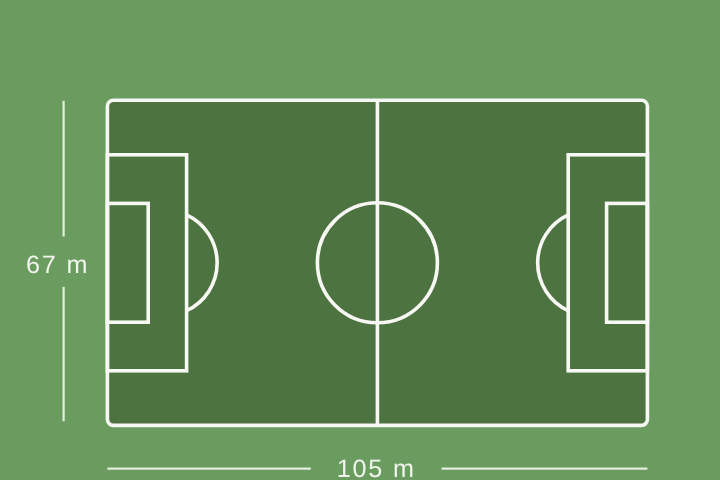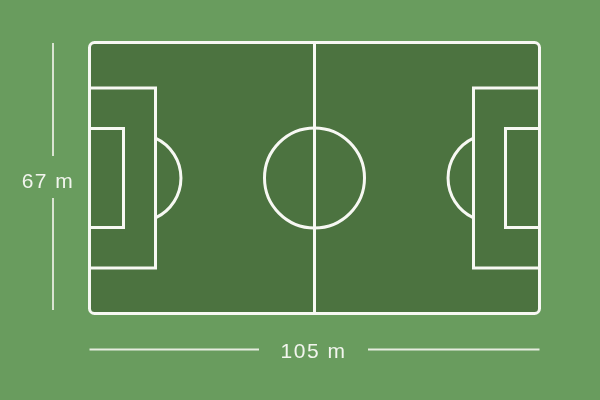--- a/index.html
+++ b/index.html
@@ -16,7 +16,7 @@
     background: var(--background);
     font-family: "Liberation Sans", sans-serif;
   }
-  .stage { position: relative; width: 600px; height: 320px; }
+  .stage { position: relative; width: 600px; height: 320px; margin-top: 41px; }
   svg { display: block; }
   .pitch-line {
     fill: none;

